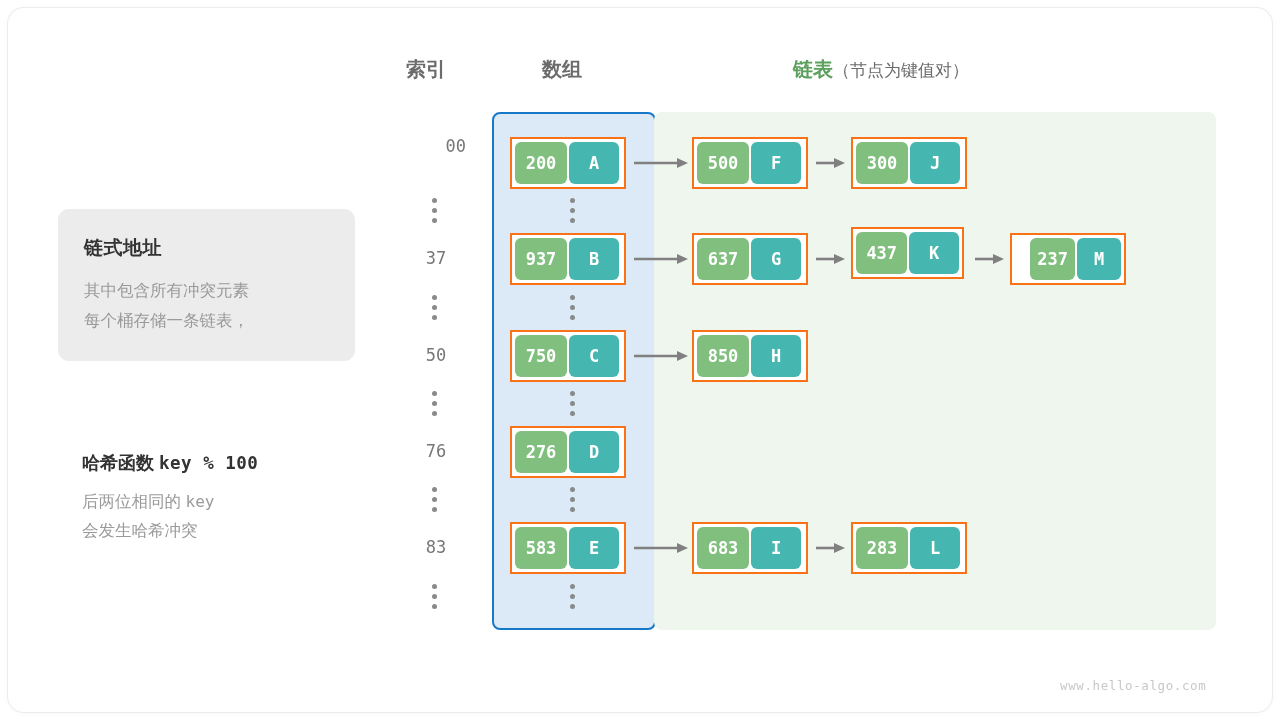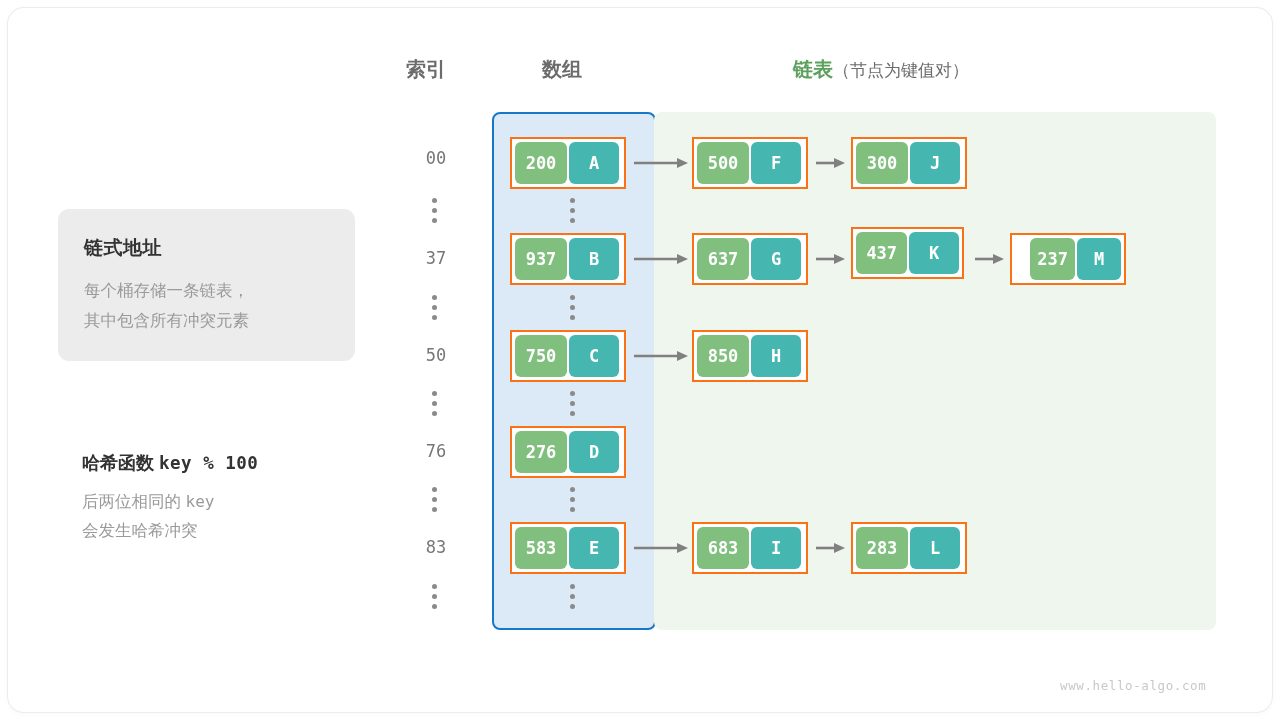--- a/index.html
+++ b/index.html
@@ -217,7 +217,7 @@
   <div class="list-panel"></div>
 
   <div id="rows">
-      <div class="idx" style="top: 148px;">00</div>
+      <div class="idx" style="top: 136px; text-align: right;">00</div>
       <div class="node" style="left: 510px; top: 137px; width: 116px;">
         <div class="key">200</div>
         <div class="val">A</div>

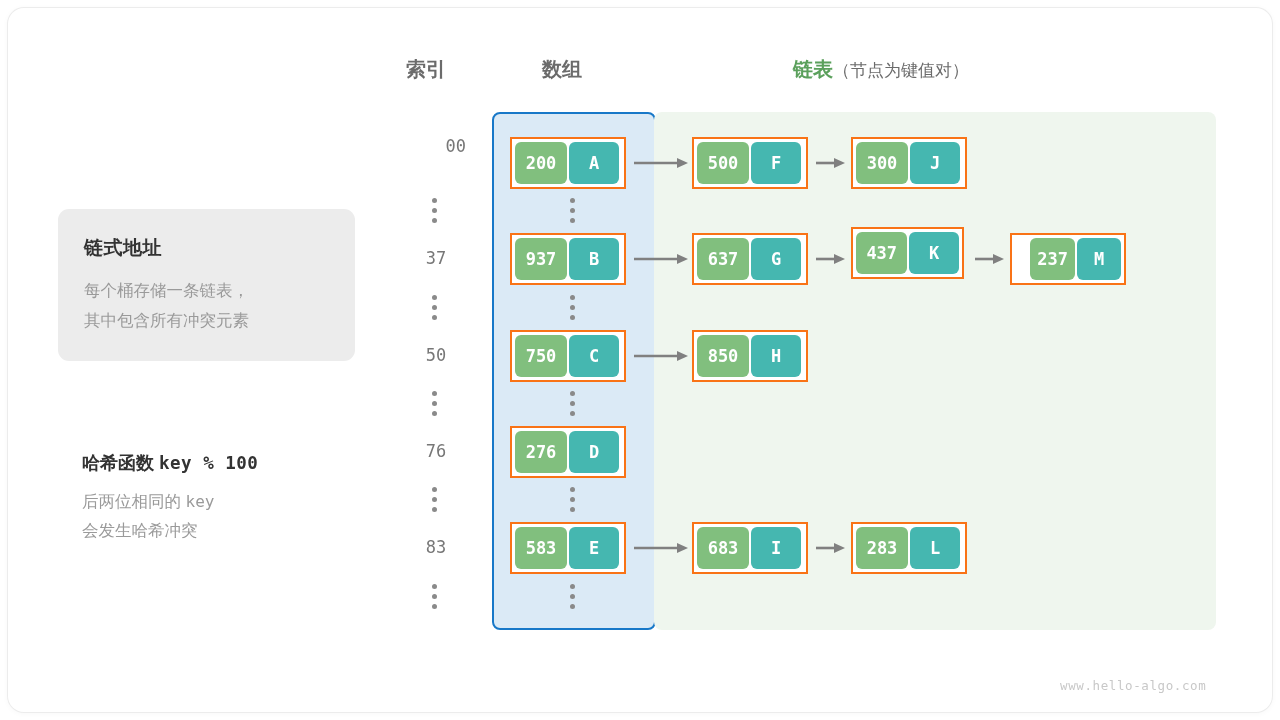--- a/index.html
+++ b/index.html
@@ -194,8 +194,8 @@
   <div class="infobox">
     <div class="infobox-title">链式地址</div>
     <div class="infobox-body">
+      <div>其中包含所有冲突元素</div>
       <div>每个桶存储一条链表，</div>
-      <div>其中包含所有冲突元素</div>
     </div>
   </div>
 

